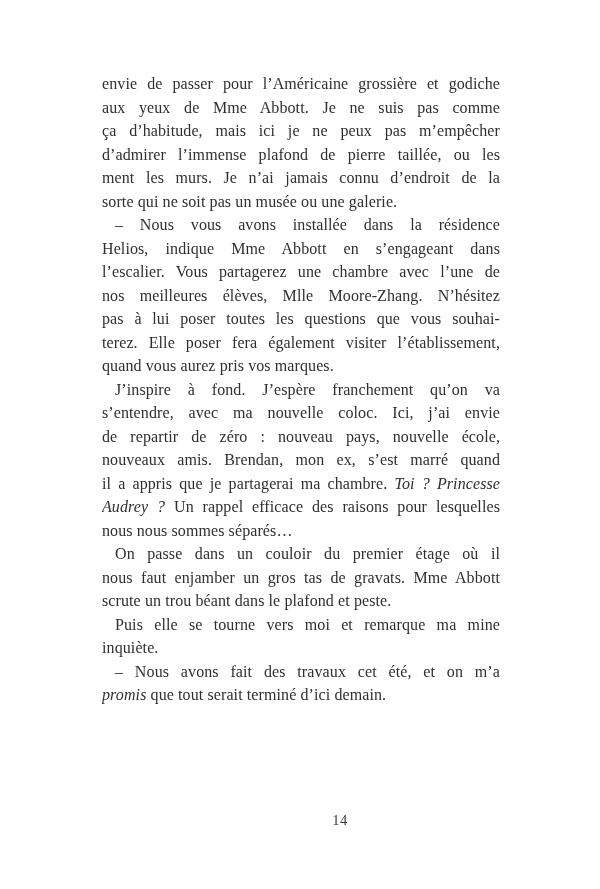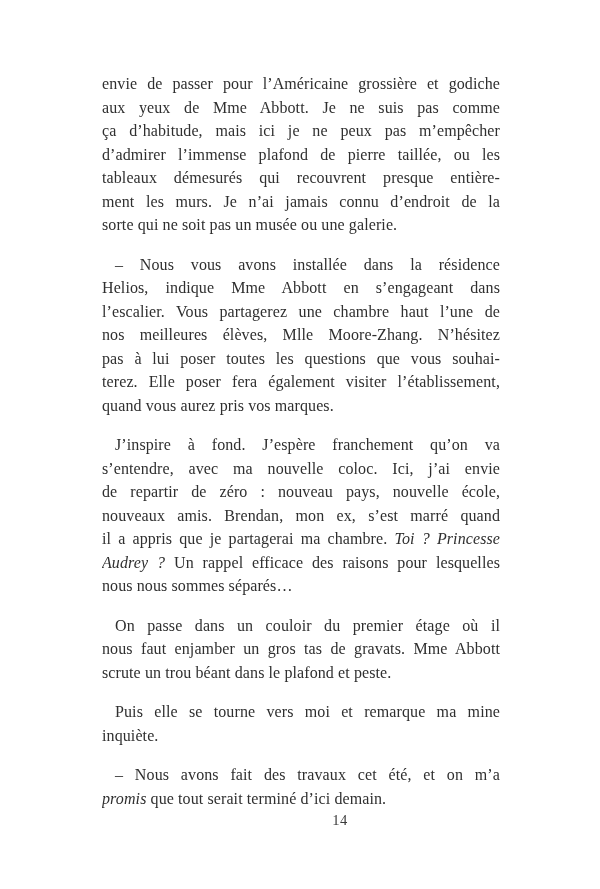--- a/index.html
+++ b/index.html
@@ -69,7 +69,6 @@
         <div class="line"><span>aux yeux de Mme Abbott. Je ne suis pas comme</span></div>
         <div class="line"><span>ça d’habitude, mais ici je ne peux pas m’empêcher</span></div>
         <div class="line"><span>d’admirer l’immense plafond de pierre taillée, ou les</span></div>
-        <div class="line"><span>tableaux démesurés qui recouvrent presque entière-</span></div>
         <div class="line"><span>ment les murs. Je n’ai jamais connu d’endroit de la</span></div>
         <div class="line last"><span>sorte qui ne soit pas un musée ou une galerie.</span></div>
       </div>

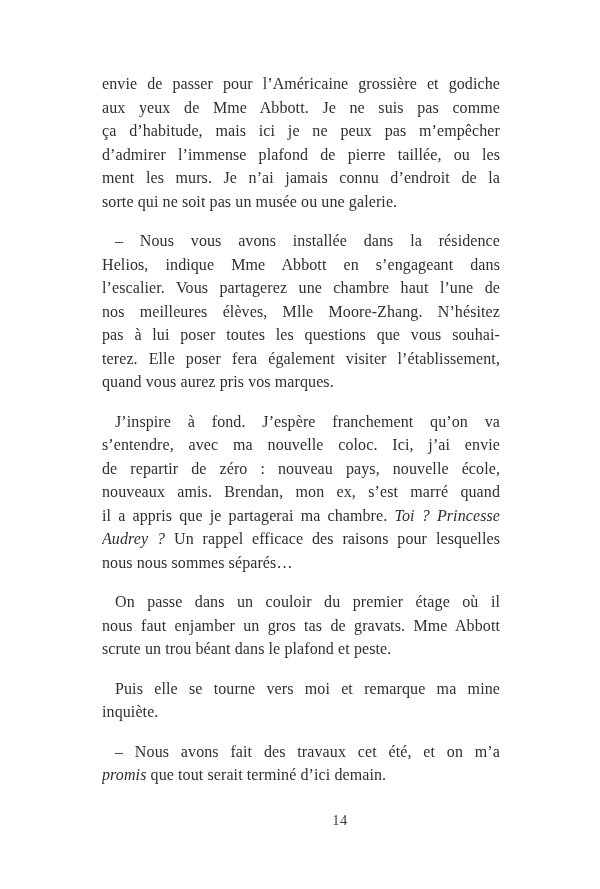--- a/index.html
+++ b/index.html
@@ -42,7 +42,6 @@
   }
   .line.indent {
     text-indent: 13px;
-    margin-top: 16px;
   }
   .it {
     font-style: italic;

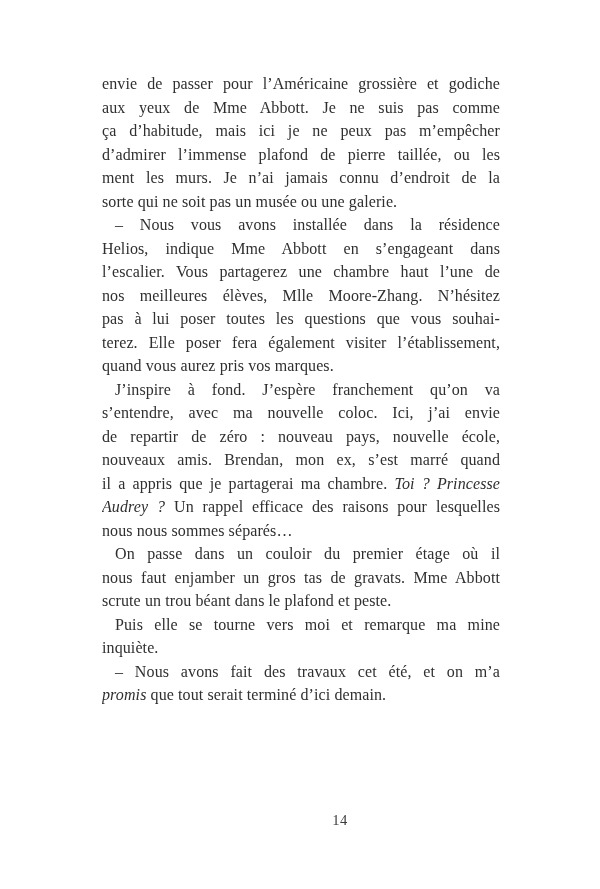--- a/index.html
+++ b/index.html
@@ -74,7 +74,7 @@
       <div class="para">
         <div class="line indent"><span>– Nous vous avons installée dans la résidence</span></div>
         <div class="line"><span>Helios, indique Mme Abbott en s’engageant dans</span></div>
-        <div class="line"><span>l’escalier. Vous partagerez une chambre haut l’une de</span></div>
+        <div class="line"><span>l’escalier. Vous partagerez une chambre avec l’une de</span></div>
         <div class="line"><span>nos meilleures élèves, Mlle Moore-Zhang. N’hésitez</span></div>
         <div class="line"><span>pas à lui poser toutes les questions que vous souhai-</span></div>
         <div class="line"><span>terez. Elle poser fera également visiter l’établissement,</span></div>

